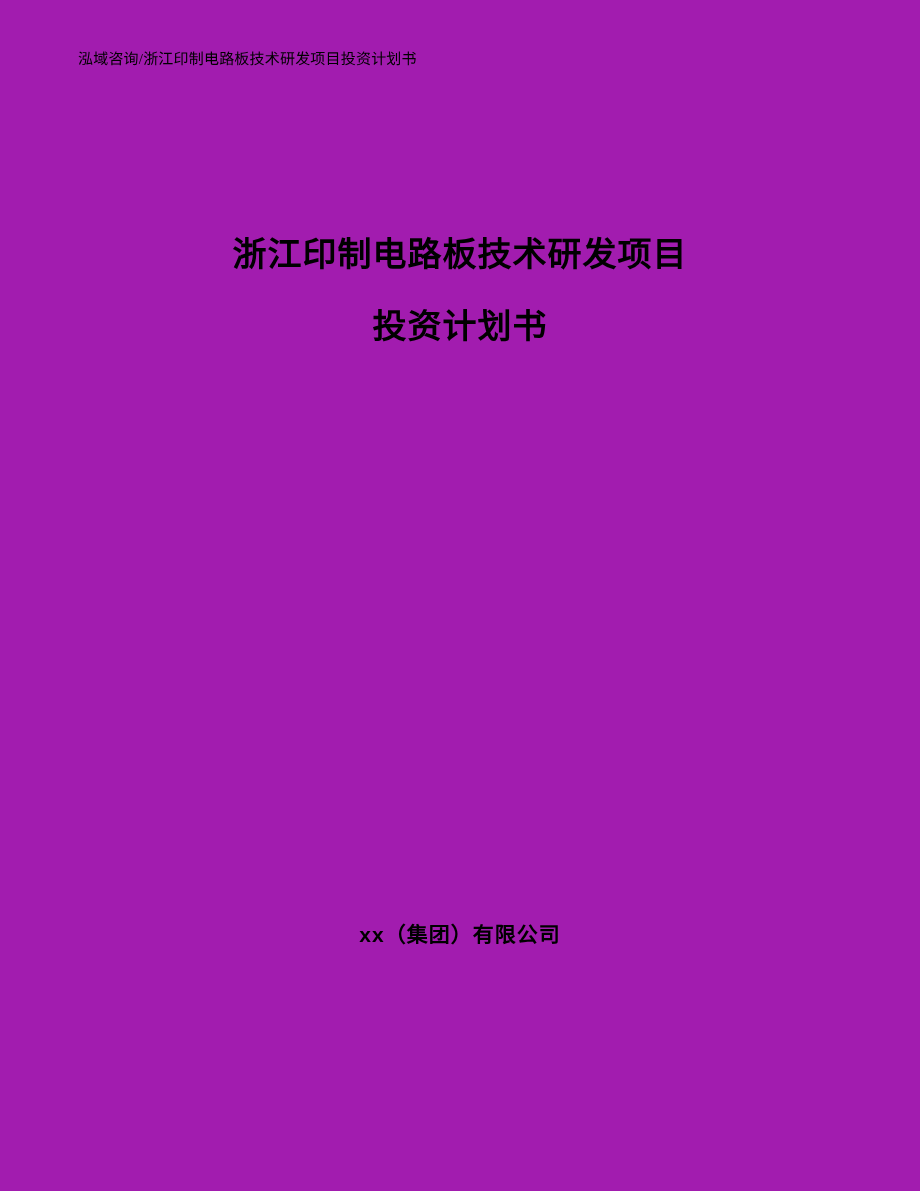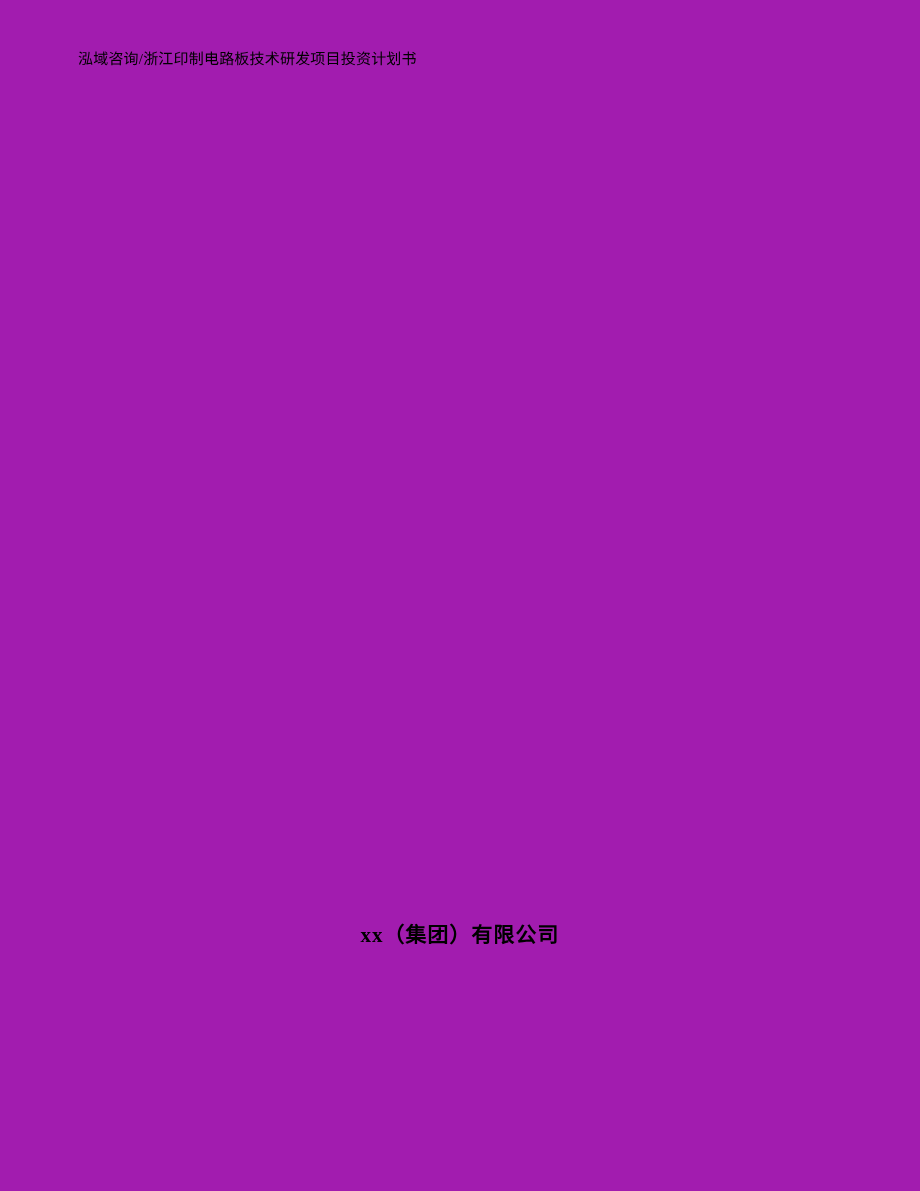--- a/index.html
+++ b/index.html
@@ -70,6 +70,10 @@
 
   <div class="header">泓域咨询/浙江印制电路板技术研发项目投资计划书</div>
 
+  <div class="title-block">
+    <div class="title-line">浙江印制电路板技术研发项目</div>
+    <div class="title-line">投资计划书</div>
+  </div>
 
   <div class="company-block">
     <div class="company-name">xx（集团）有限公司</div>

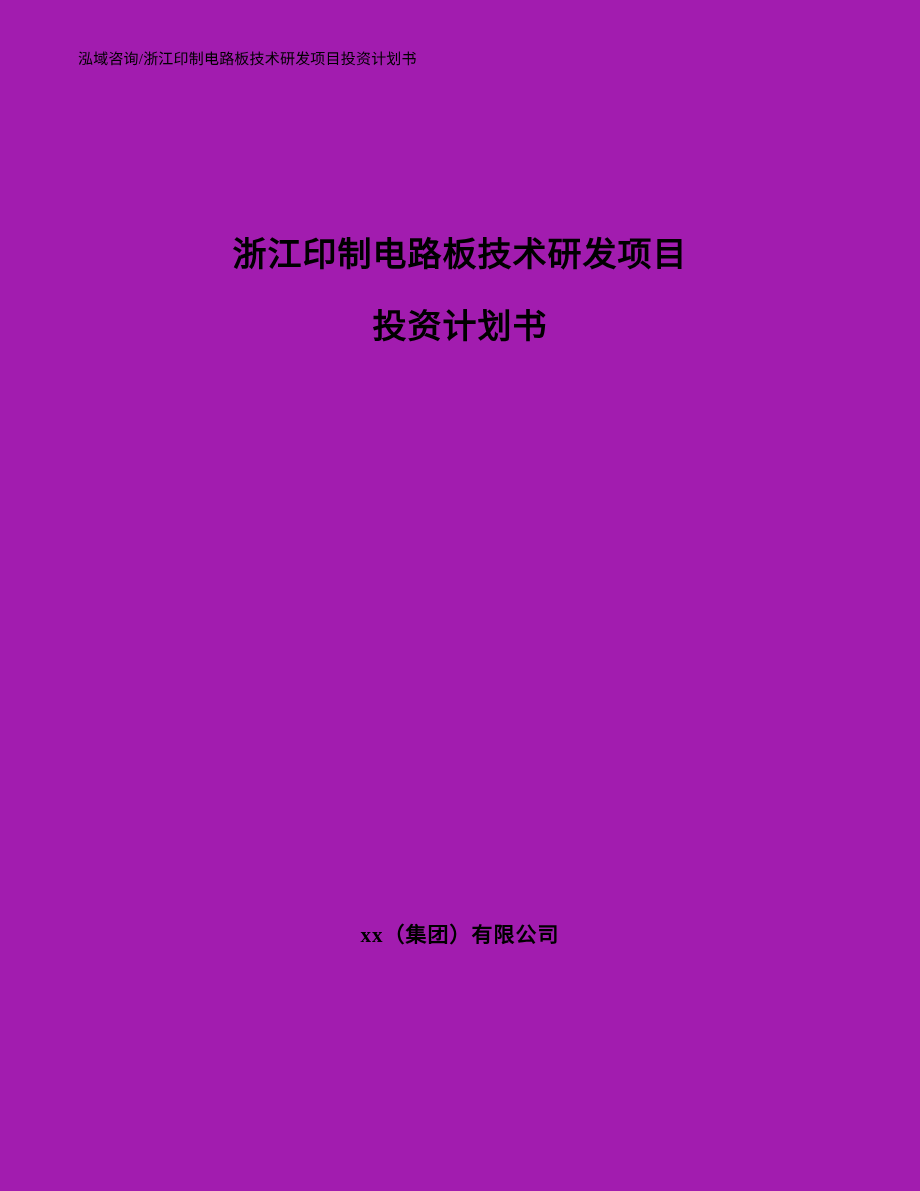--- a/index.html
+++ b/index.html
@@ -56,7 +56,7 @@
     text-align: center;
   }
   .company-name {
-    font-family: Liberation Serif, serif;
+    font-family: Liberation Sans, sans-serif;
     font-size: 21px;
     font-weight: bold;
     letter-spacing: 1px;

